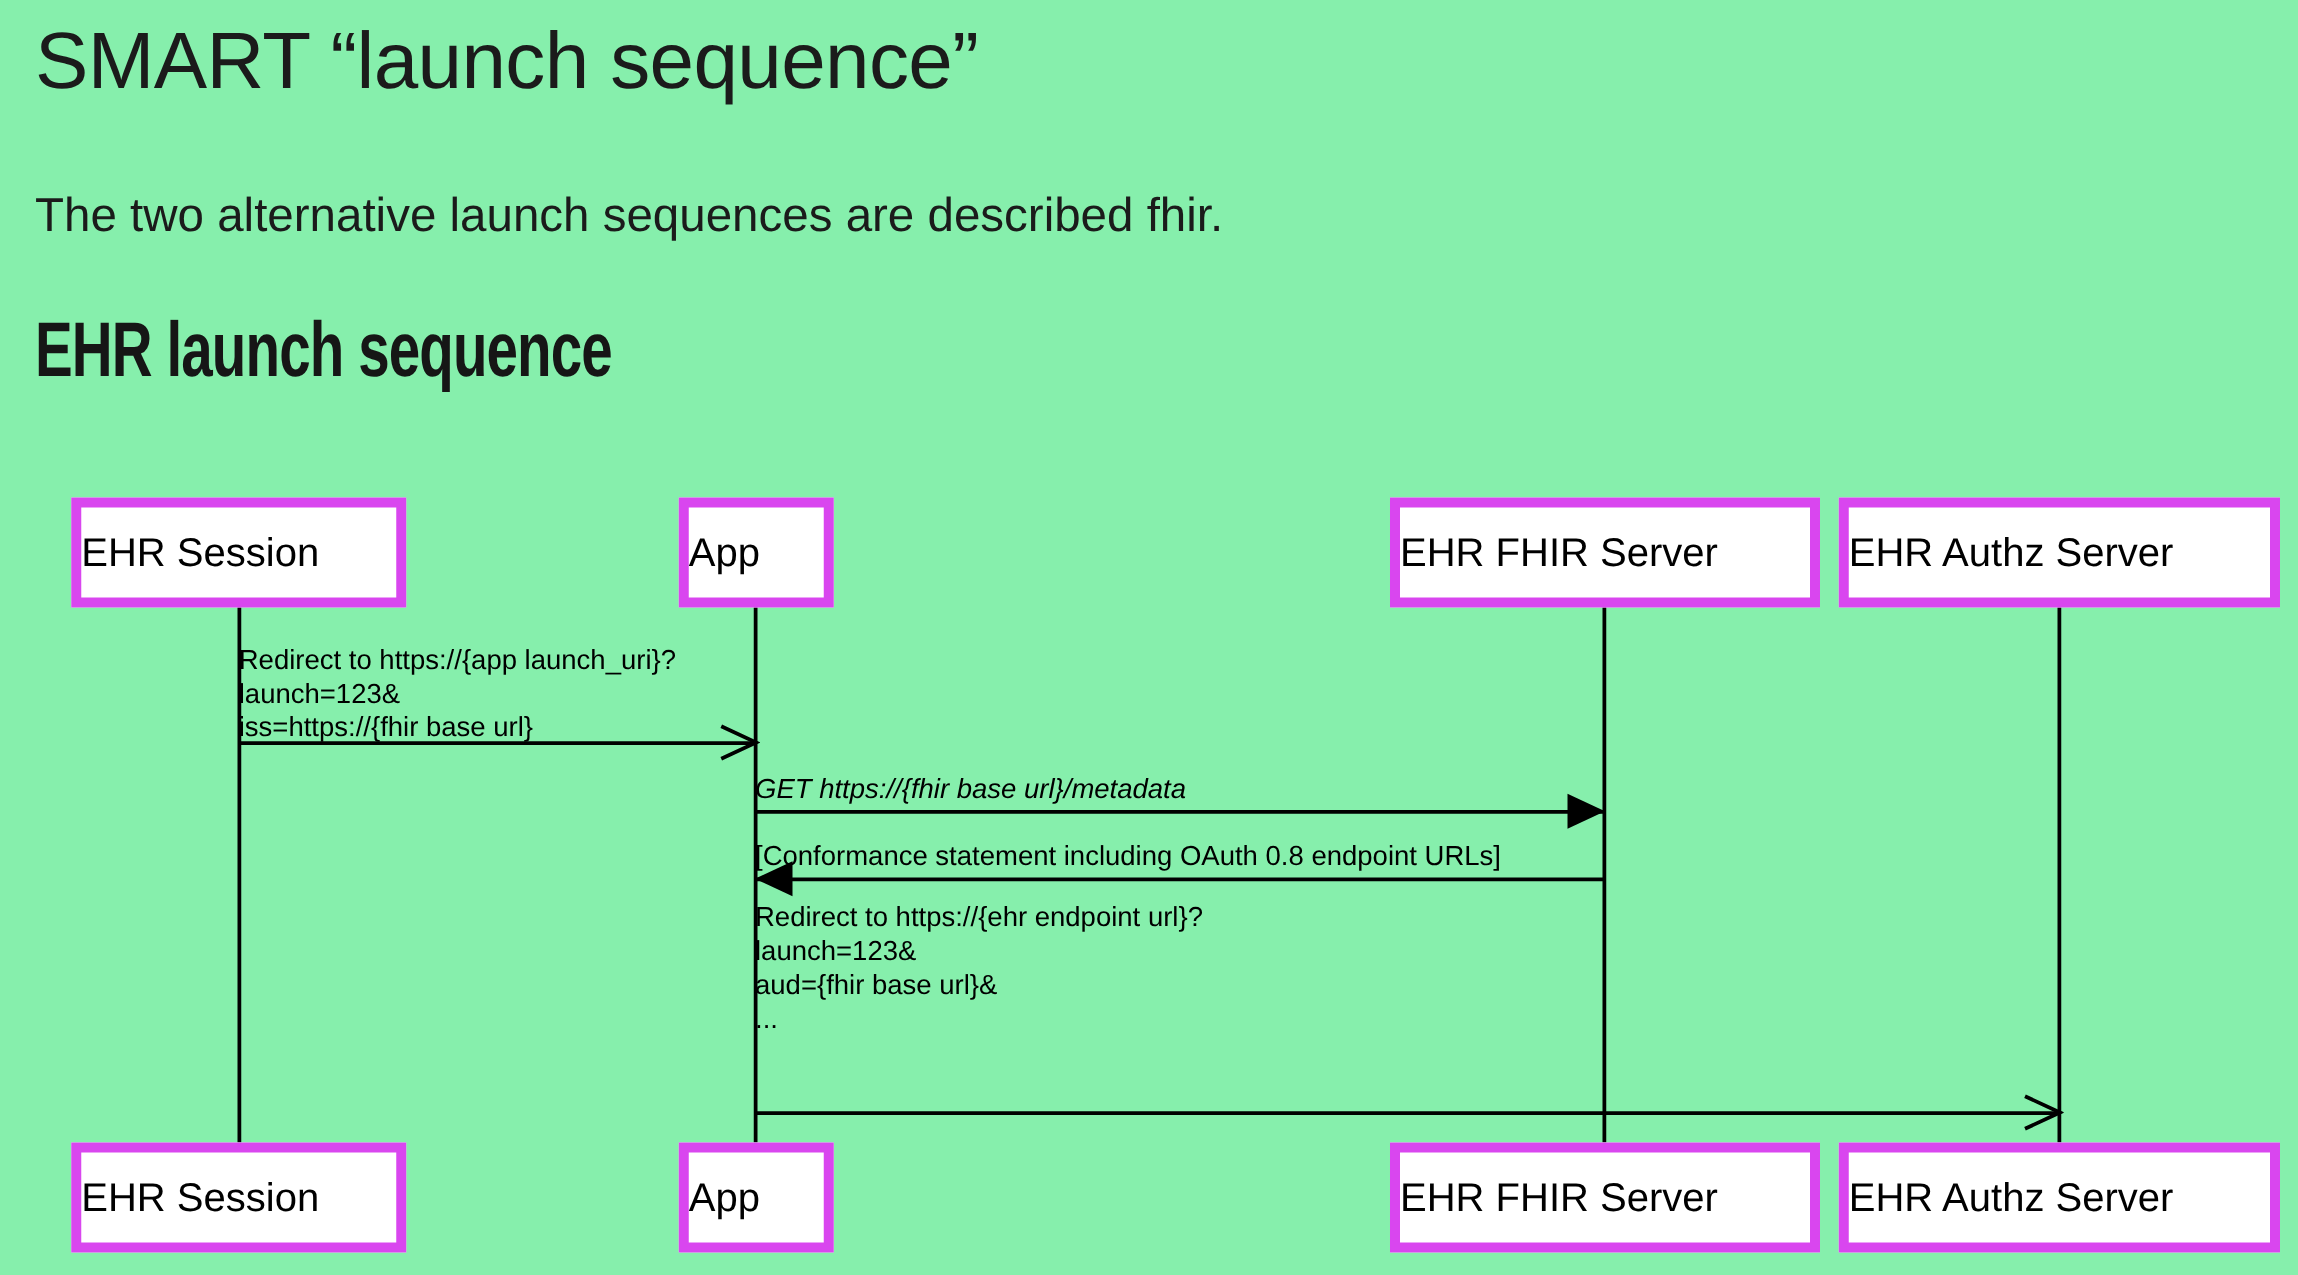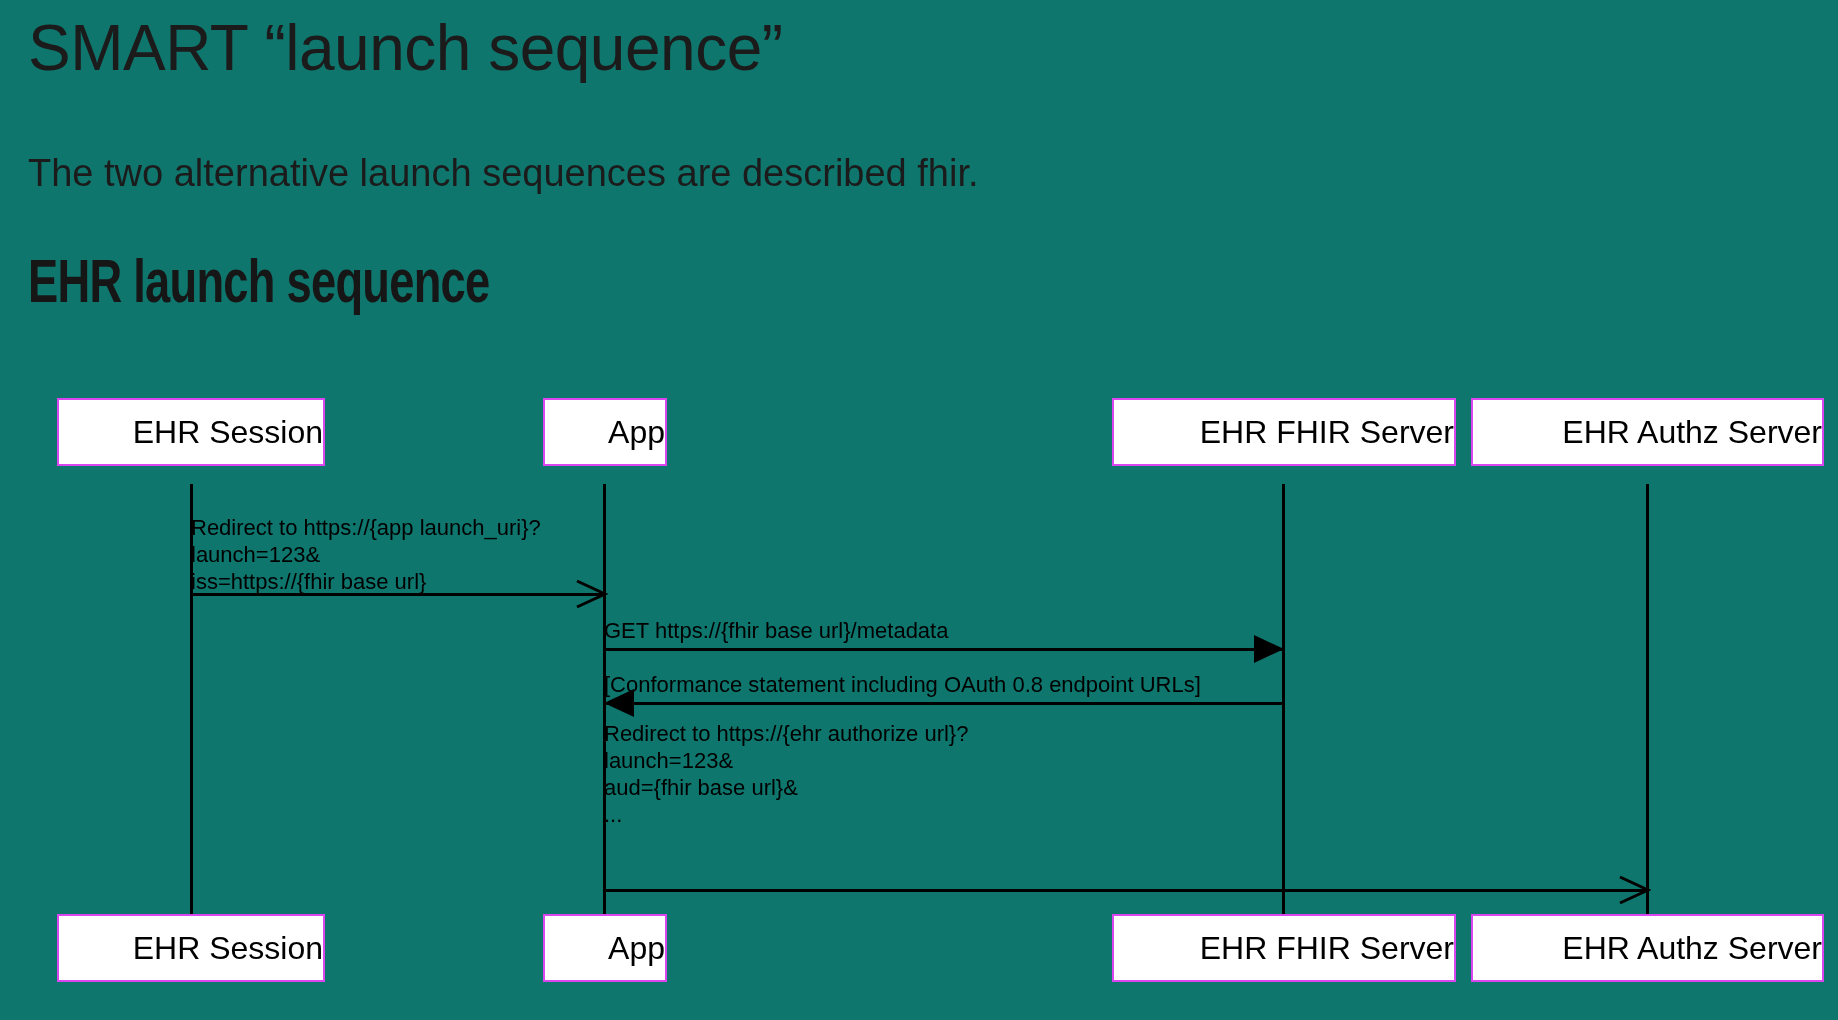--- a/index.html
+++ b/index.html
@@ -7,7 +7,7 @@
     position: relative;
     width: 1838px;
     height: 1020px;
-    background: #0f766e;
+    background: #86efac;
     overflow: hidden;
     font-family: "Liberation Sans", sans-serif;
   }

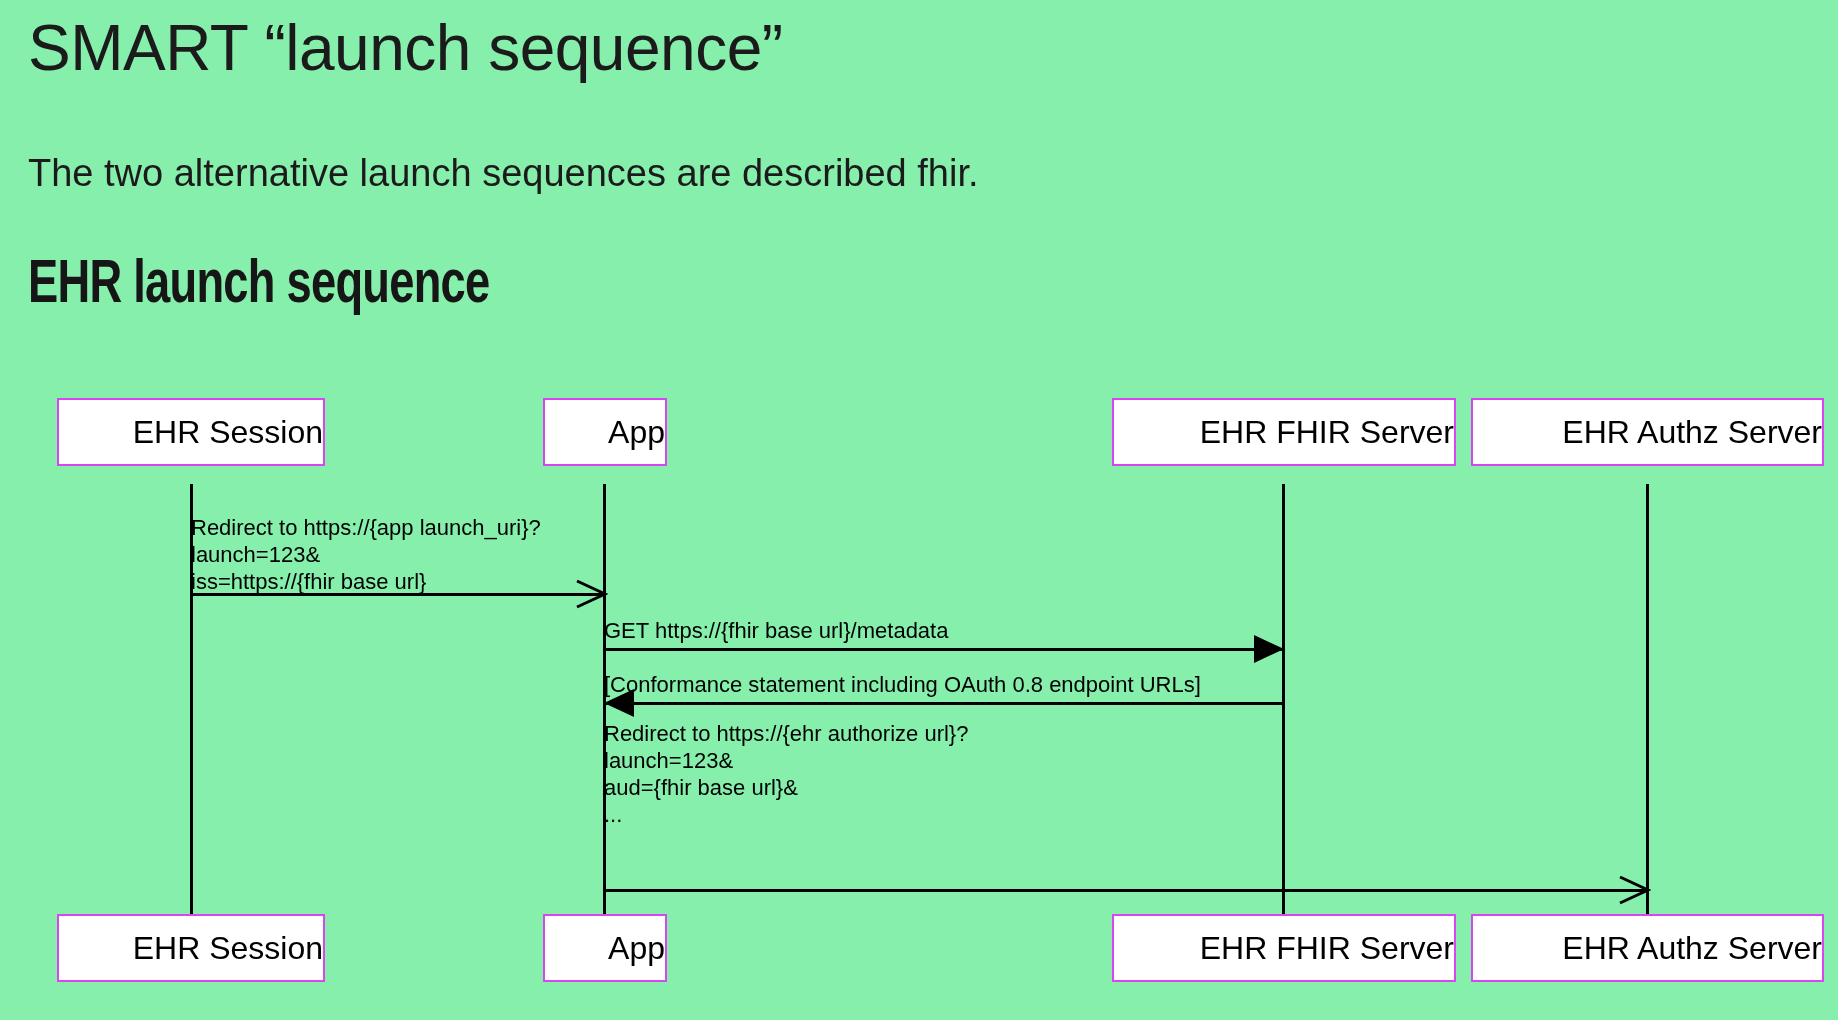--- a/index.html
+++ b/index.html
@@ -46,12 +46,12 @@
   .actor {
     position: absolute;
     box-sizing: border-box;
-    height: 68px;
-    border: 2px solid #d946ef;
+    height: 88px;
+    border: 8px solid #d946ef;
     background: #ffffff;
     display: flex;
     align-items: center;
-    justify-content: flex-end;
+    justify-content: flex-start;
   }
   .actor-label {
     font: 400 32px/1 "Liberation Sans", sans-serif;

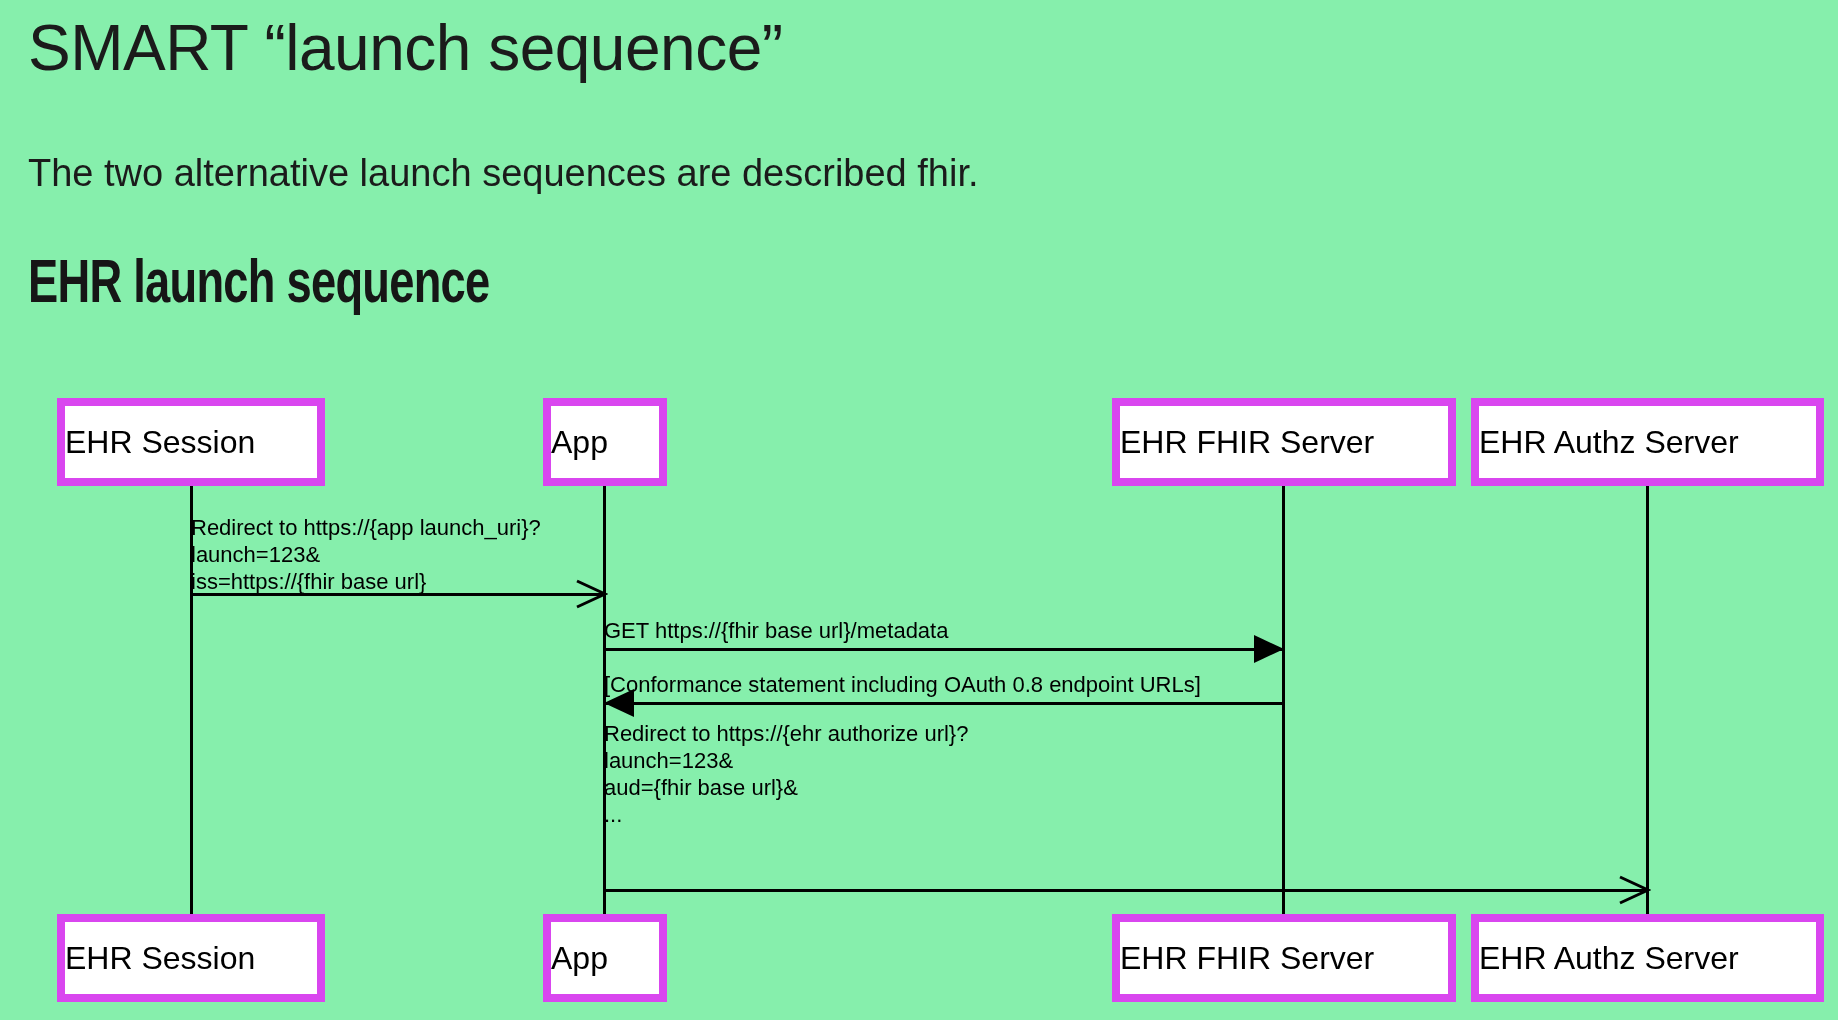--- a/index.html
+++ b/index.html
@@ -118,7 +118,7 @@
       <path d="M3 3 L31 16 L3 29" fill="none" stroke="#000000" stroke-width="3"></path>
     </svg>
 
-    <div class="msg-label" style="left:604px; top:617px; width:679px;">
+    <div class="msg-label" style="left:604px; top:617px; width:679px;font-style:italic;">
       <div class="line">GET https://{fhir base url}/metadata</div>
     </div>
     <div class="msg-line" style="left:604px; top:648px; width:680px;"></div>

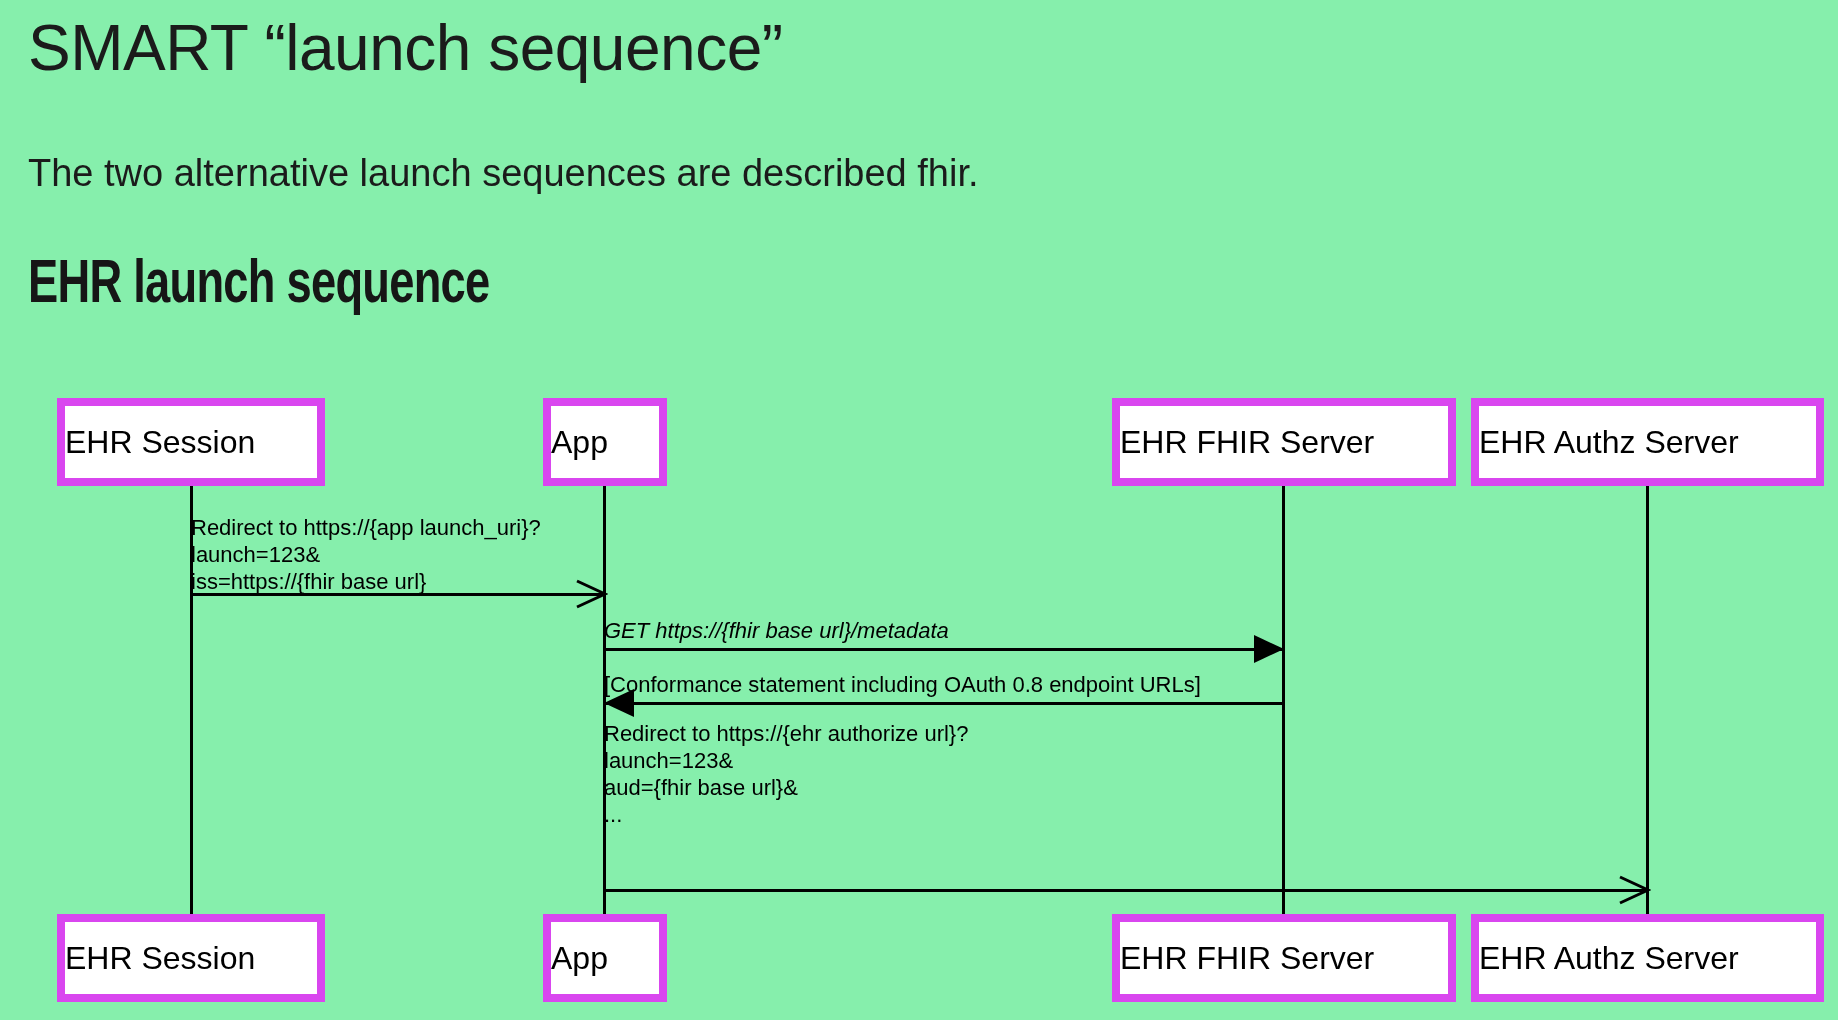--- a/index.html
+++ b/index.html
@@ -135,7 +135,7 @@
     </svg>
 
     <div class="msg-label" style="left:604px; top:720px; width:1043px;">
-      <div class="line">Redirect to https://{ehr authorize url}?</div>
+      <div class="line">Redirect to https://{ehr endpoint url}?</div>
       <div class="line">launch=123&amp;</div>
       <div class="line">aud={fhir base url}&amp;</div>
       <div class="line">...</div>

